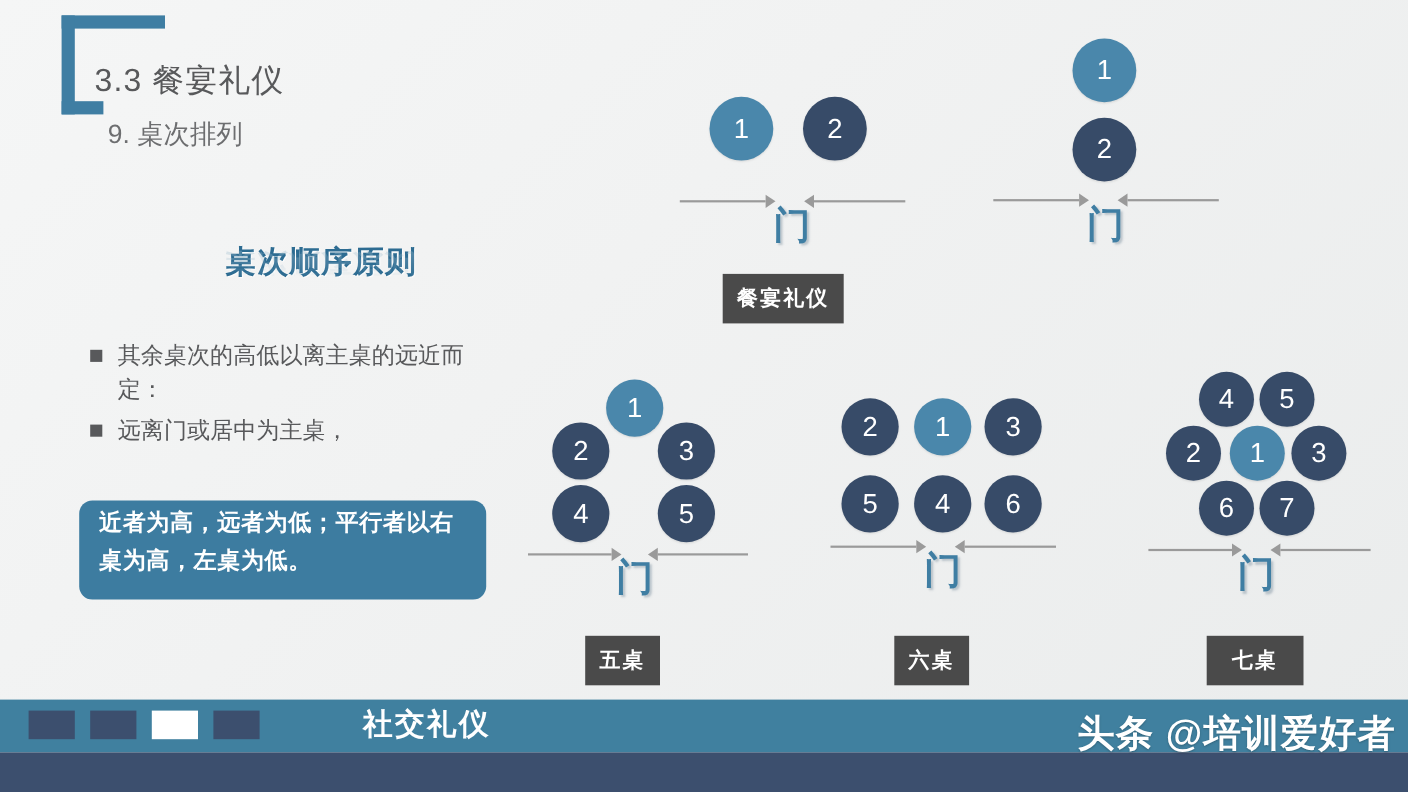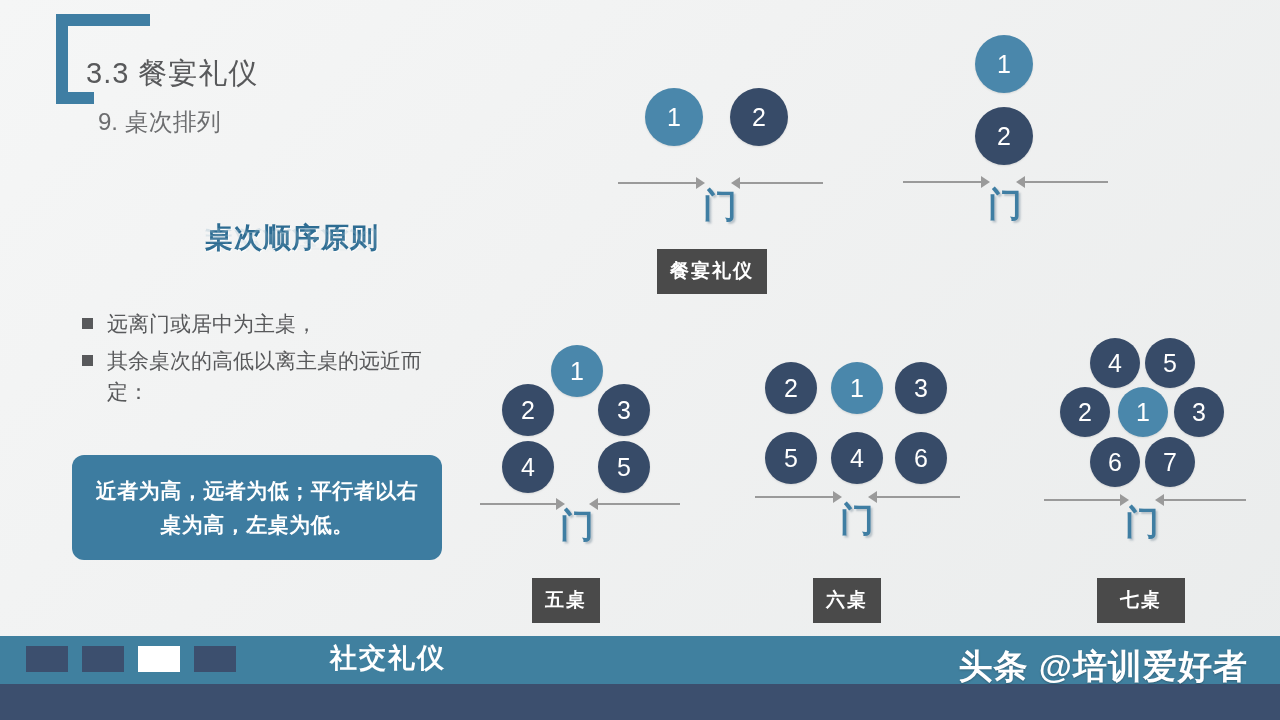--- a/index.html
+++ b/index.html
@@ -277,11 +277,11 @@
   <div class="bullets">
     <div class="bullet-row">
       <div class="bullet-mark"></div>
-      <div class="bullet-text">远离门或居中为主桌，</div>
+      <div class="bullet-text">其余桌次的高低以离主桌的远近而定：</div>
     </div>
     <div class="bullet-row">
       <div class="bullet-mark"></div>
-      <div class="bullet-text">其余桌次的高低以离主桌的远近而定：</div>
+      <div class="bullet-text">远离门或居中为主桌，</div>
     </div>
   </div>
 

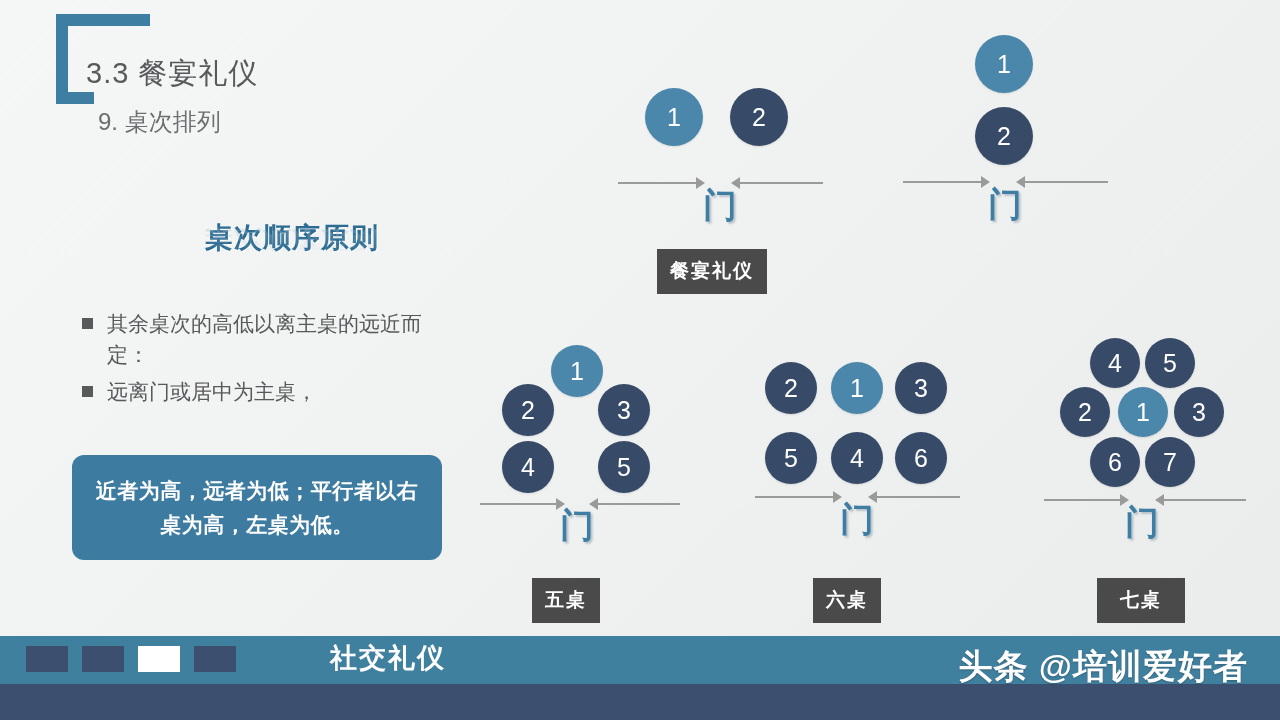--- a/index.html
+++ b/index.html
@@ -133,14 +133,13 @@
     top: 455px;
     width: 370px;
     box-sizing: border-box;
-    padding: 19px 18px 18px 18px;
+    padding: 4px 18px 18px 18px;
     background: #3d7ca0;
     border-radius: 12px;
     color: #ffffff;
     font-size: 21px;
     font-weight: bold;
     line-height: 34px;
-    text-align: center;
     letter-spacing: 0.5px;
   }
 

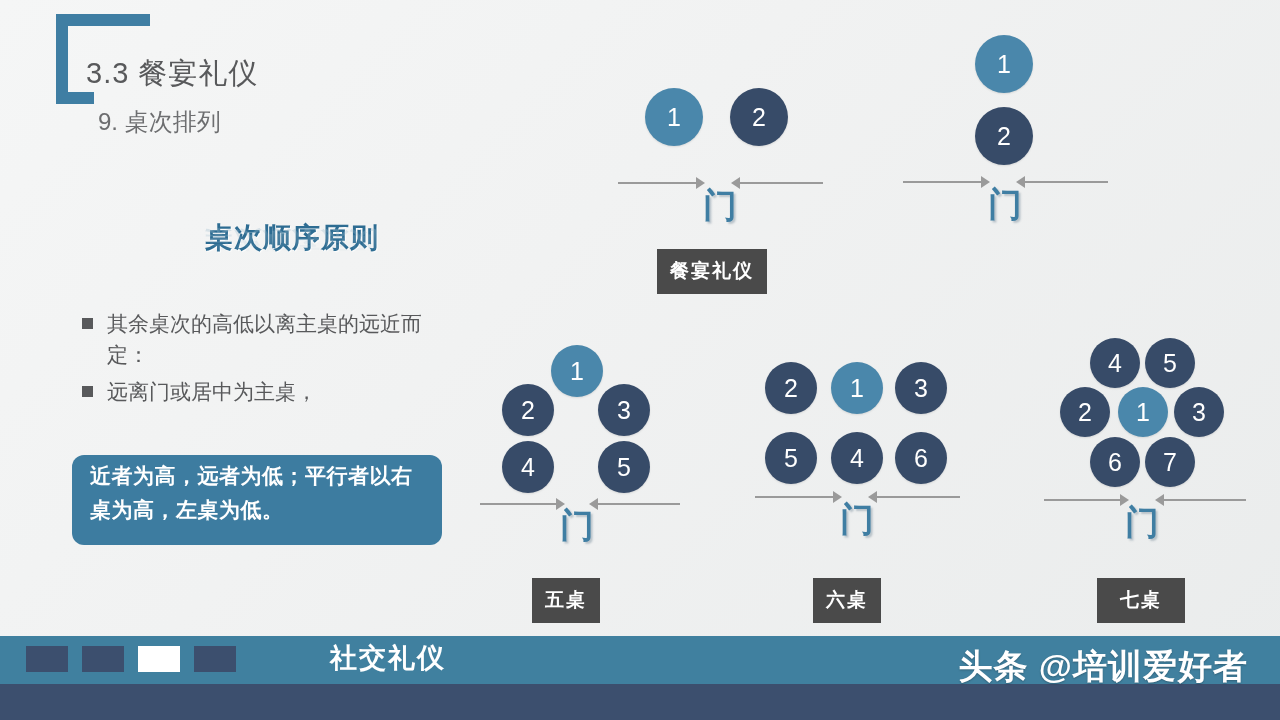--- a/index.html
+++ b/index.html
@@ -244,7 +244,7 @@
   }
   .watermark {
     position: absolute;
-    right: 32px;
+    right: 11px;
     bottom: 30px;
     font-size: 34px;
     font-weight: bold;

